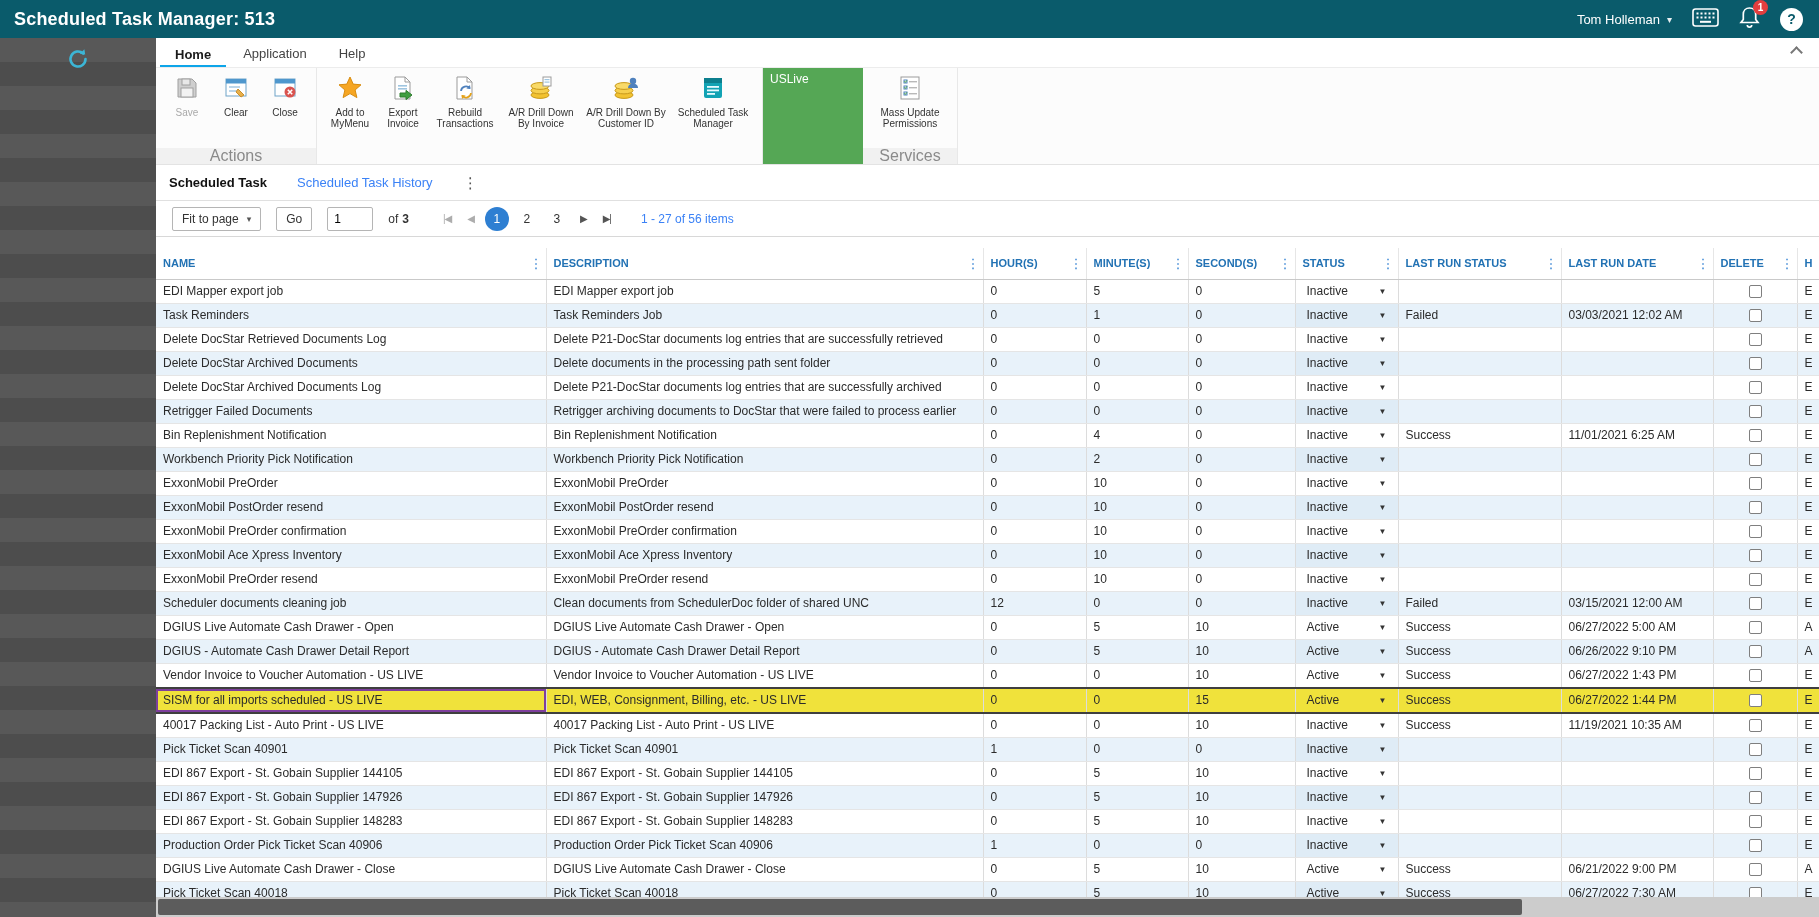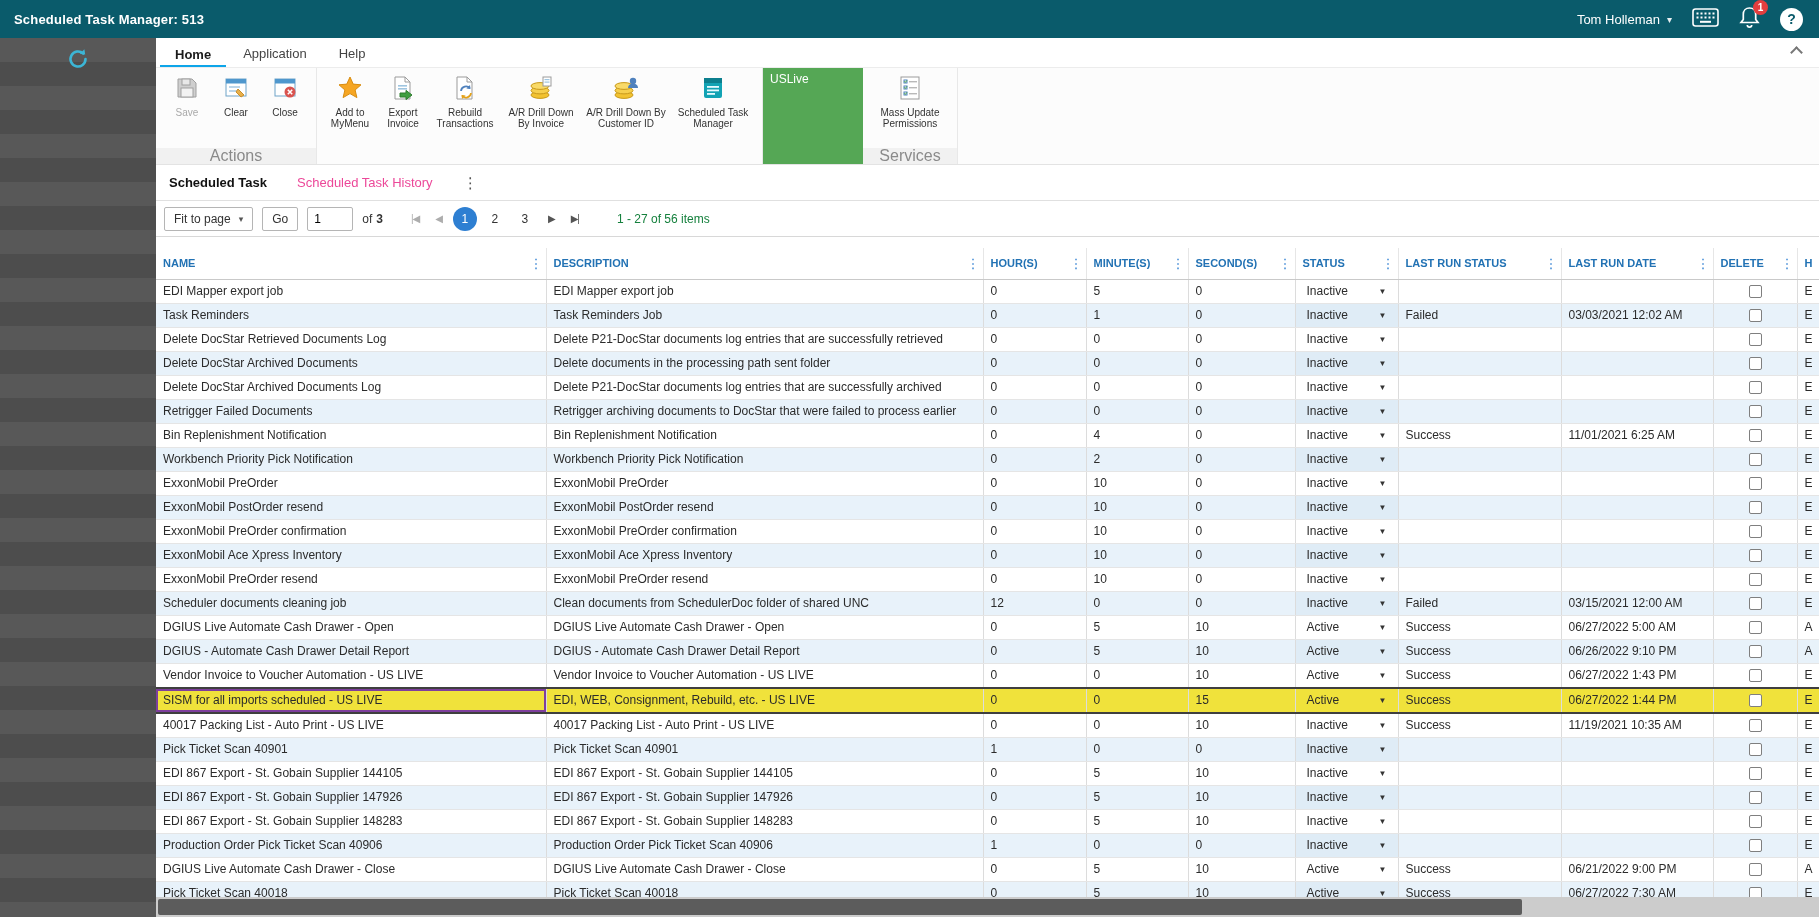--- a/index.html
+++ b/index.html
@@ -15,7 +15,7 @@
     background:#0a5b6b; color:#fff; display:flex; align-items:center;
     justify-content:space-between; padding:0 16px 0 14px;
   }
-  .titlebar .app-title { font-size:13px; font-weight:bold; letter-spacing:.2px; }
+  .titlebar .app-title { font-size:18px; font-weight:bold; letter-spacing:.2px; }
   .tb-right { display:flex; align-items:center; gap:20px; }
   .user-menu { display:flex; align-items:center; gap:7px; font-size:13px; cursor:default; }
   .user-caret { font-size:10px; opacity:.9; }

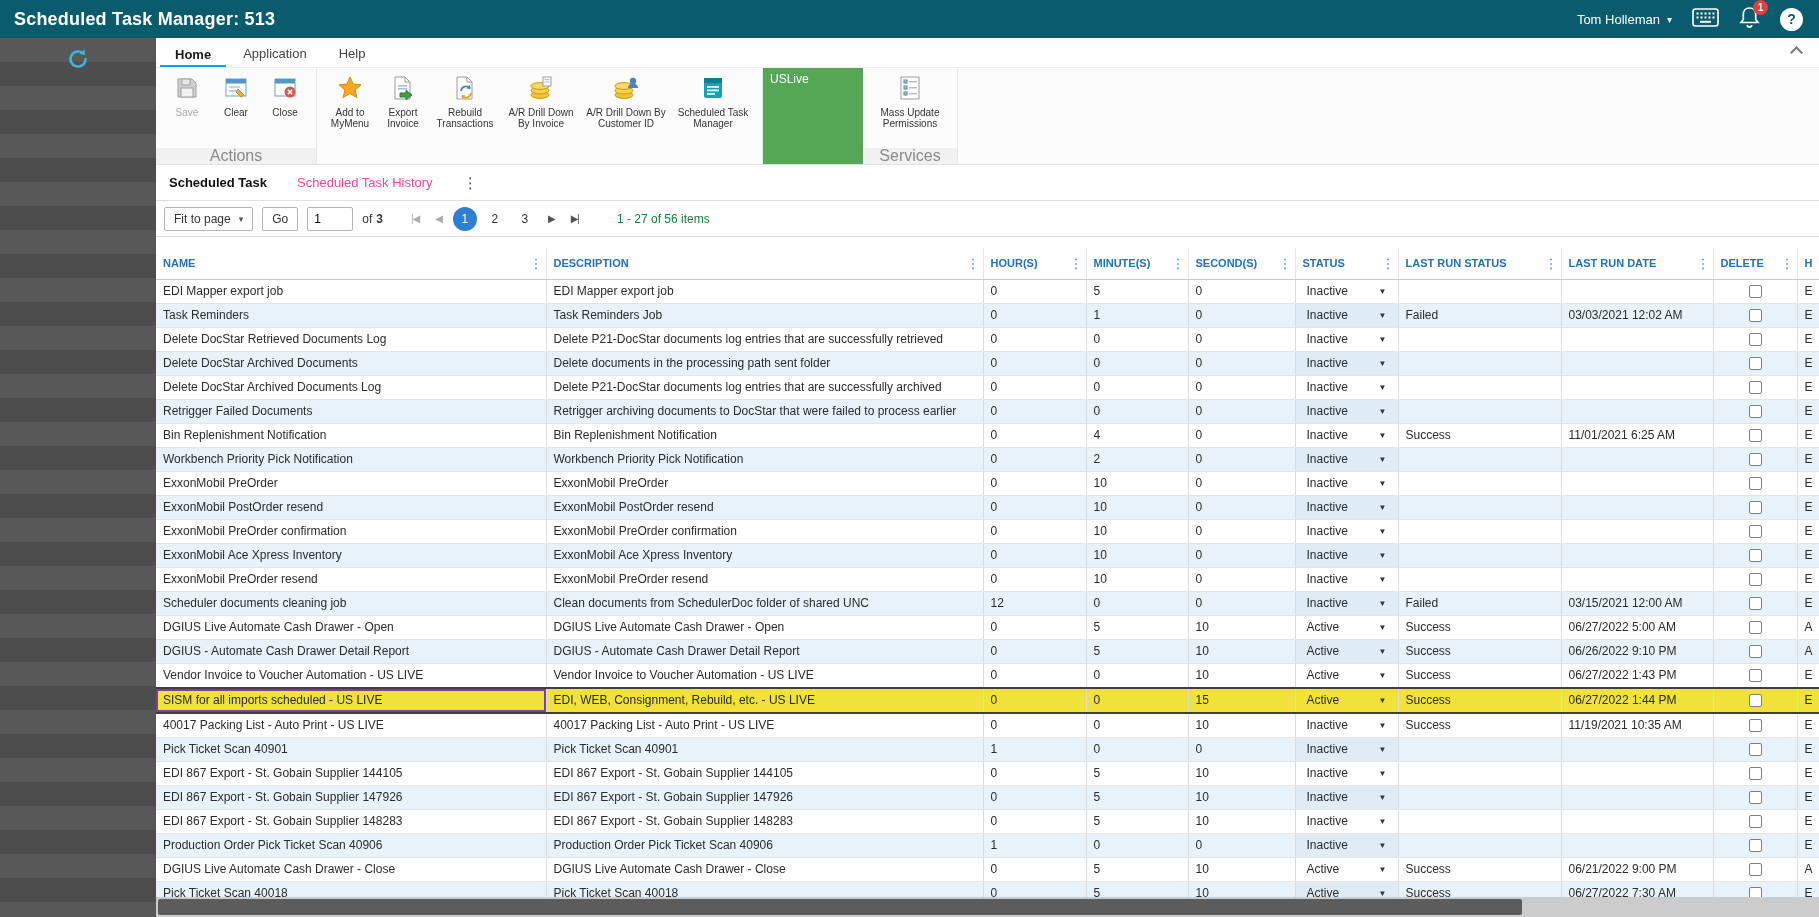--- a/index.html
+++ b/index.html
@@ -67,7 +67,7 @@
   
   .subtabs { height:36px; flex:none; display:flex; align-items:center; gap:30px;
              padding-left:13px; border-bottom:1px solid #e0e0e0; font-size:13px; background:#fff; }
-  .stab { color:#ec4899; cursor:default; }
+  .stab { color:#3b82f6; cursor:default; }
   .stab.active { color:#111; font-weight:bold; }
   .subtab-kebab { color:#555; font-size:15px; cursor:default; }
 

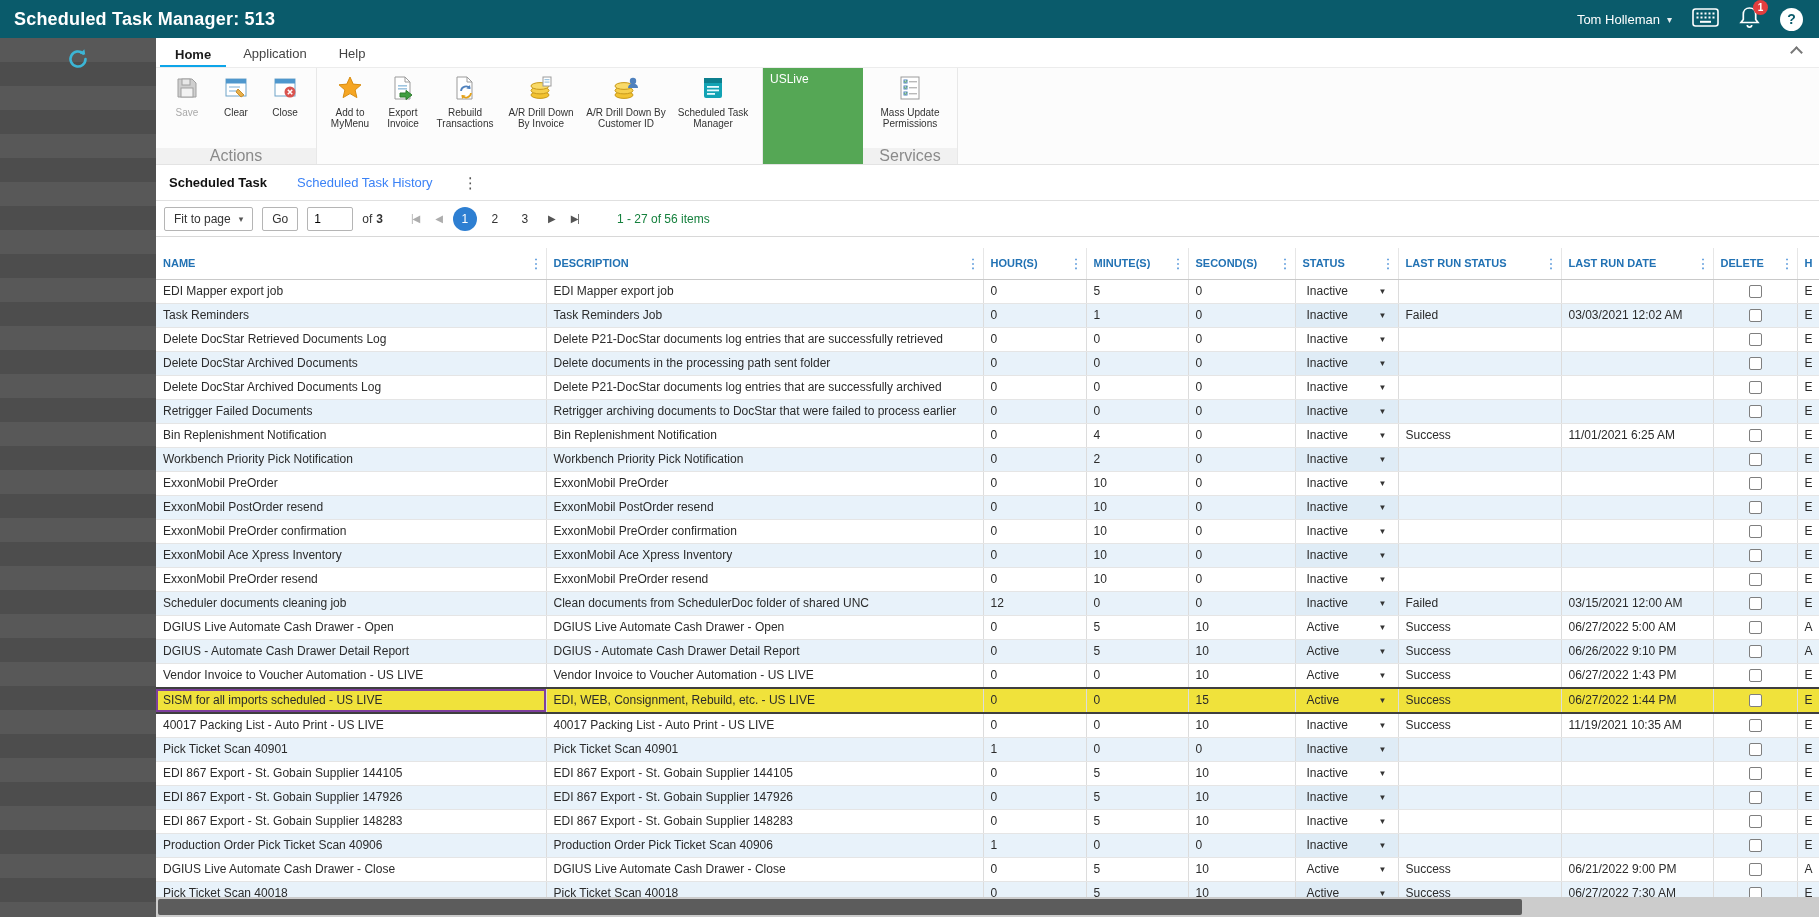--- a/index.html
+++ b/index.html
@@ -72,8 +72,8 @@
   .subtab-kebab { color:#555; font-size:15px; cursor:default; }
 
   
-  .gridbar { height:36px; flex:none; display:flex; align-items:center; gap:9px;
-             padding-left:8px; font-size:12px; color:#333; border-bottom:1px solid #d8d8d8; background:#fff; }
+  .gridbar { height:36px; flex:none; display:flex; align-items:center; gap:15px;
+             padding-left:16px; font-size:12px; color:#333; border-bottom:1px solid #d8d8d8; background:#fff; }
   .ctrl { height:24px; border:1px solid #b5b5b5; border-radius:2px; background:#fff;
           display:flex; align-items:center; padding:0 9px; gap:8px; cursor:default; }
   .ctrl .caret { font-size:9px; color:#555; }

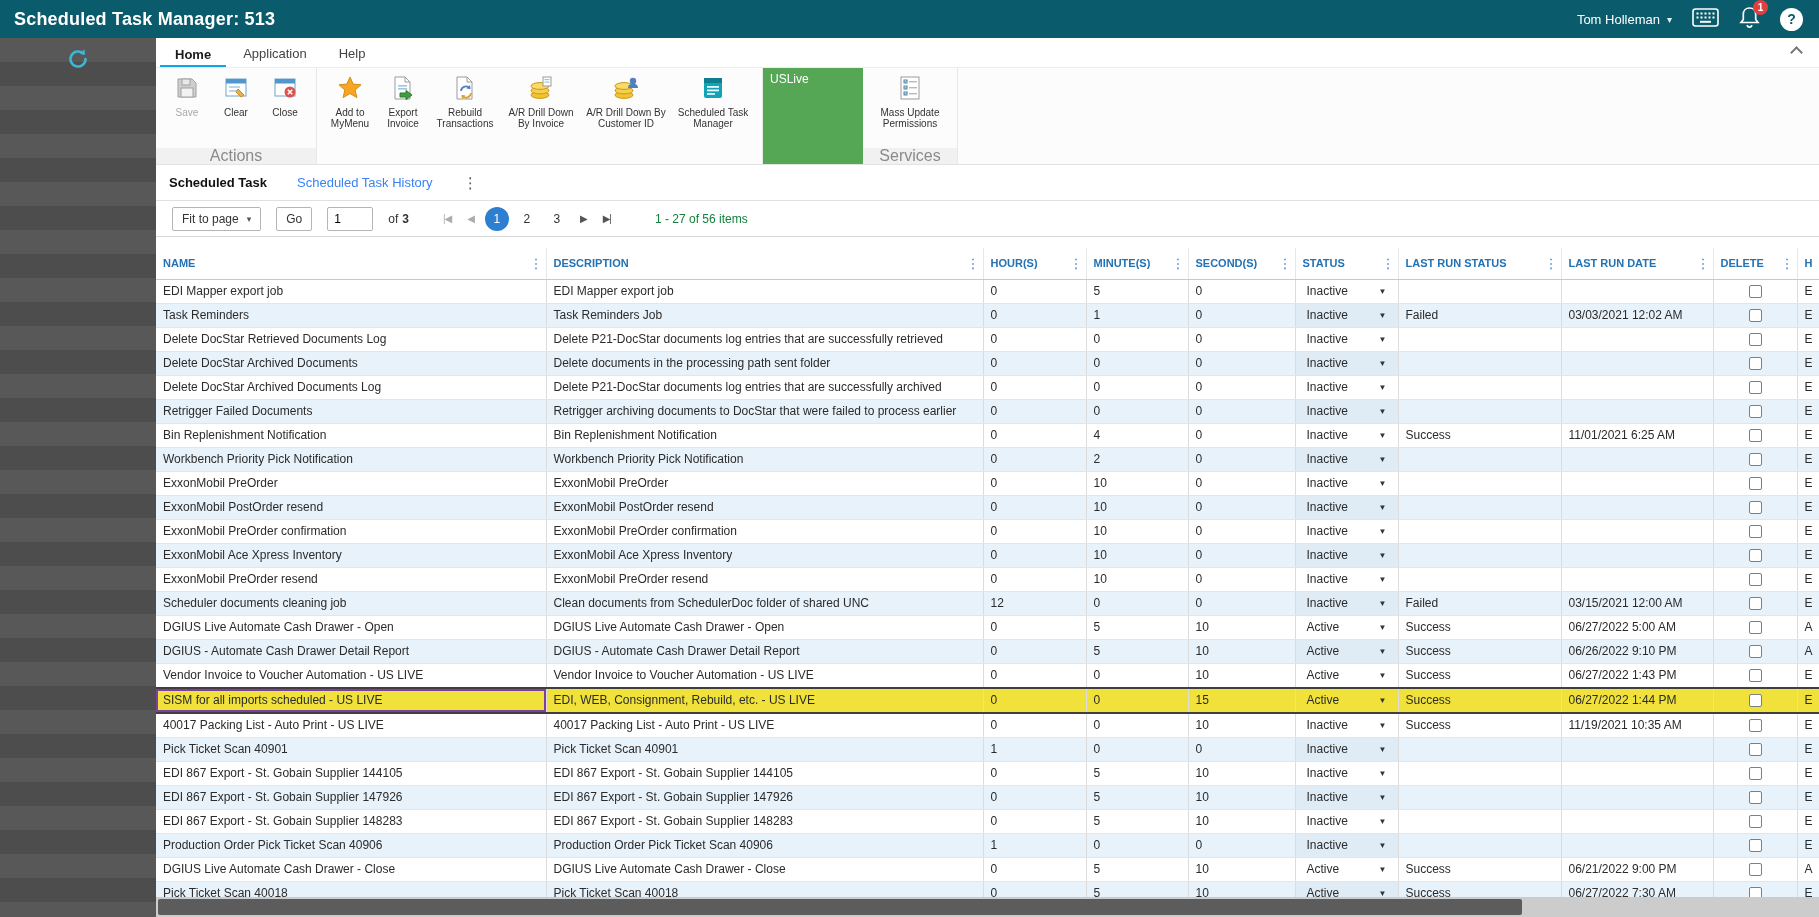--- a/index.html
+++ b/index.html
@@ -86,7 +86,7 @@
   .pgnum { width:24px; height:24px; display:flex; align-items:center; justify-content:center;
            font-size:12px; color:#333; cursor:default; }
   .pgnum.current { background:#2e7fd2; color:#fff; border-radius:50%; }
-  .items-text { color:#15803d; margin-left:24px; }
+  .items-text { color:#3b82f6; margin-left:10px; }
 
   
   .table-wrap { flex:1; overflow:hidden; position:relative; background:#fff;margin-top:11px; }

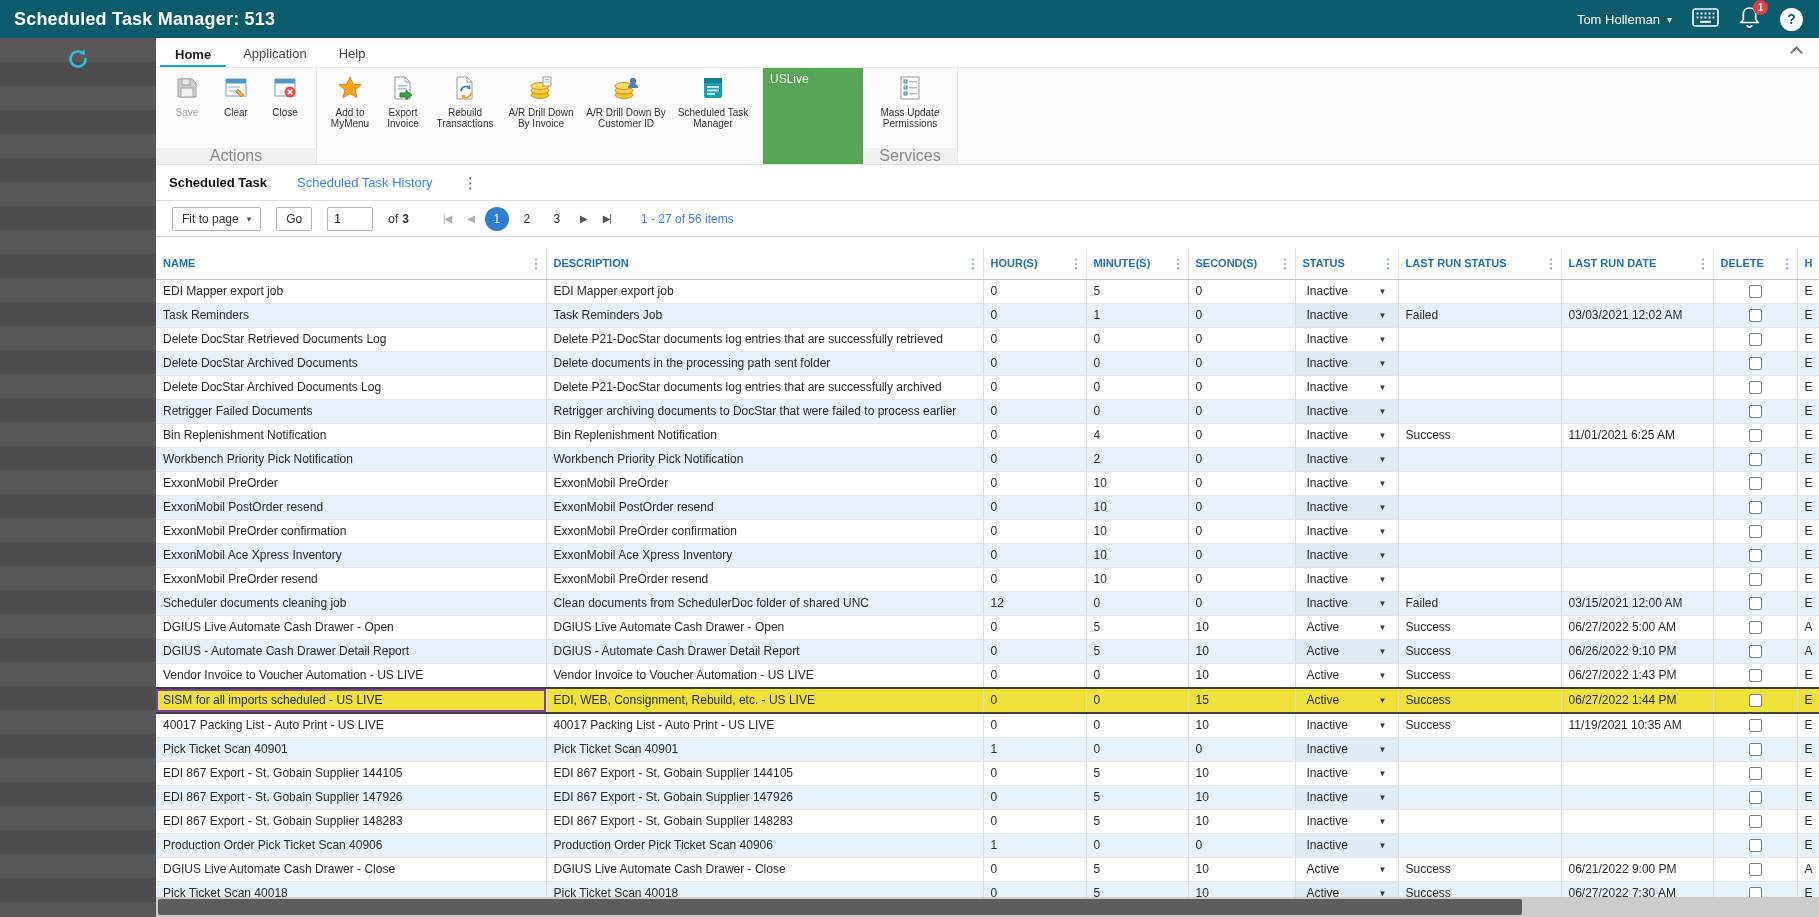--- a/index.html
+++ b/index.html
@@ -703,7 +703,7 @@
           </tr>
           <tr class="alt sel">
             <td class="name-cell">SISM for all imports scheduled - US LIVE</td>
-            <td>EDI, WEB, Consignment, Rebuild, etc. - US LIVE</td>
+            <td>EDI, WEB, Consignment, Billing, etc. - US LIVE</td>
             <td>0</td>
             <td>0</td>
             <td>15</td>

